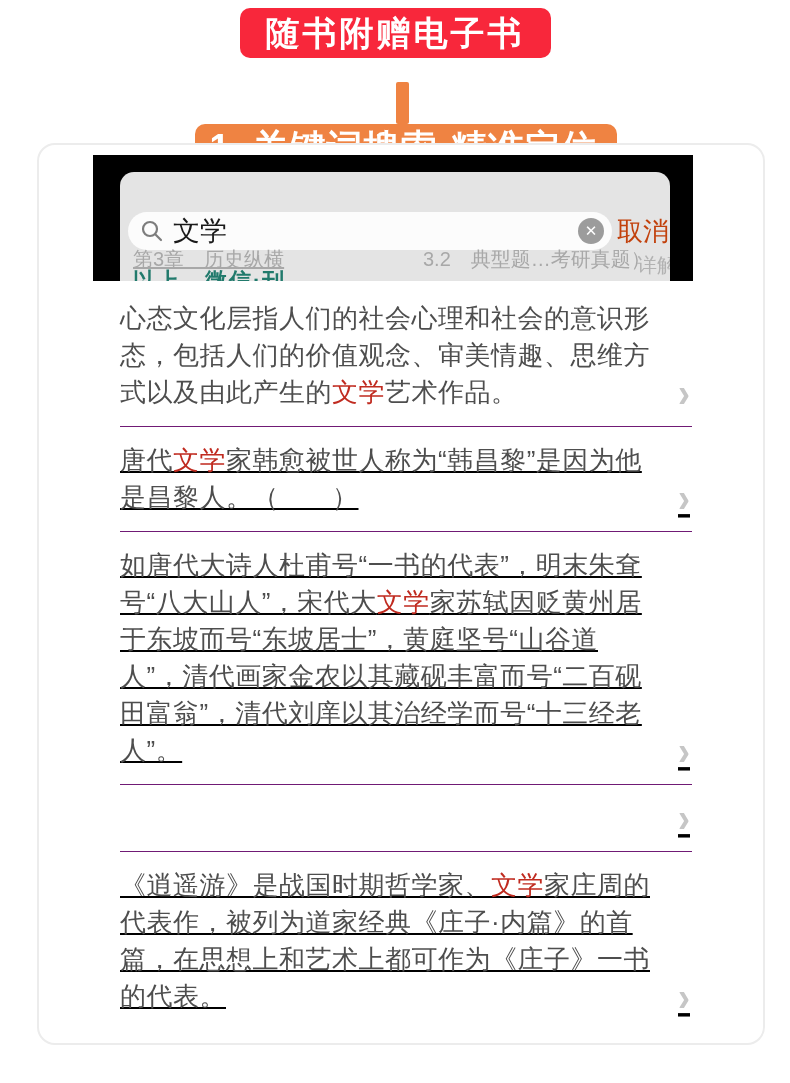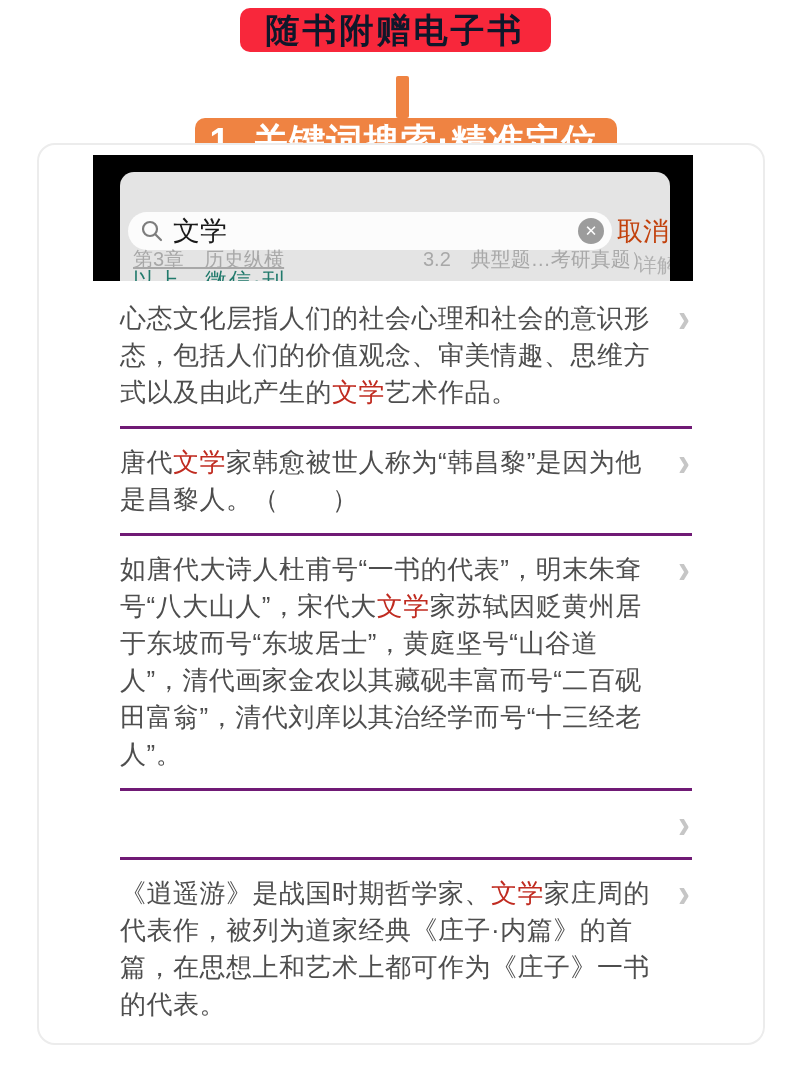--- a/index.html
+++ b/index.html
@@ -13,10 +13,10 @@
   
   .promo-wrap { display: flex; justify-content: center; margin-top: 8px; }
   .promo-banner {
-    background: #f8273b; color: #0f172a;
+    background: #f8273b; color: #ffffff;
     font-size: 34px; font-weight: bold; letter-spacing: 3px;
     padding: 6px 26px; border-radius: 10px; line-height: 34px;
-    height: 44px; display: flex; align-items: center;
+    height: 50px; display: flex; align-items: center;
   }
 
   

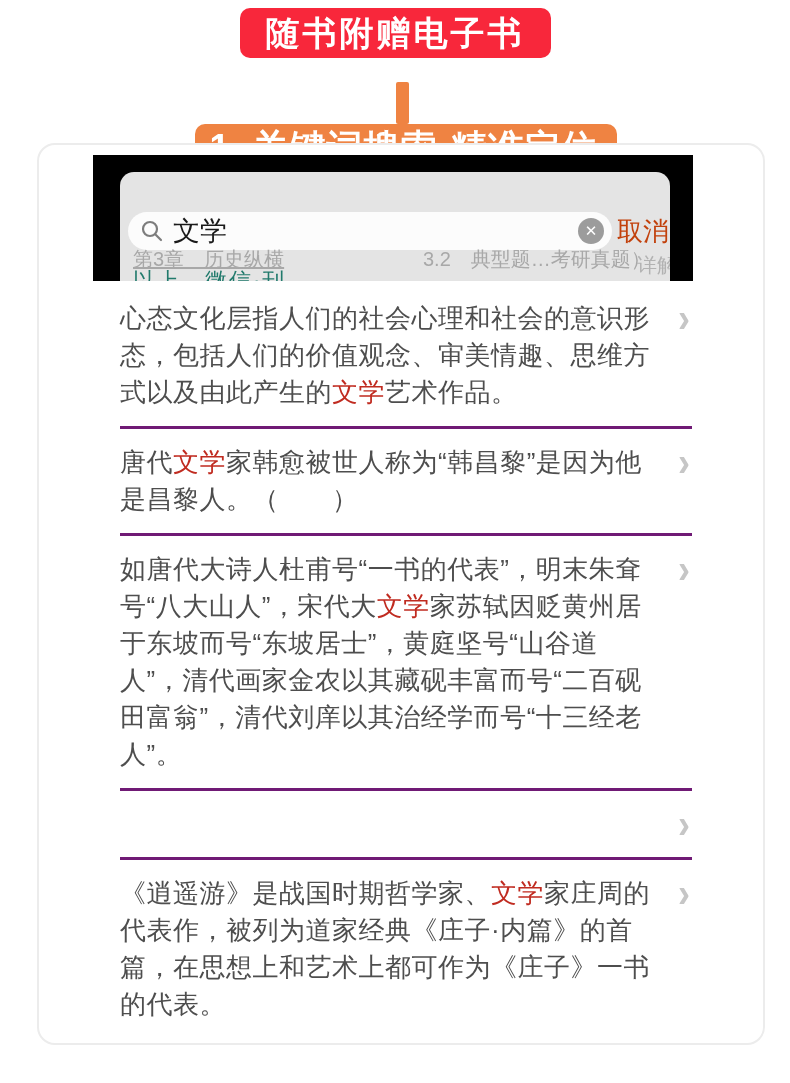--- a/index.html
+++ b/index.html
@@ -75,7 +75,7 @@
   .ghost-right  { position: absolute; left: 517px; top: 6px; color: #b2b2b2; }
   .ghost-toc {
     position: absolute; top: 94px; left: 13px; height: 15px; overflow: hidden;
-    color: #217a6c; font-size: 22px; font-weight: normal; letter-spacing: 2px;
+    color: #217a6c; font-size: 22px; font-weight: bold; letter-spacing: 2px;
     white-space: nowrap;
     text-align: right;
   }

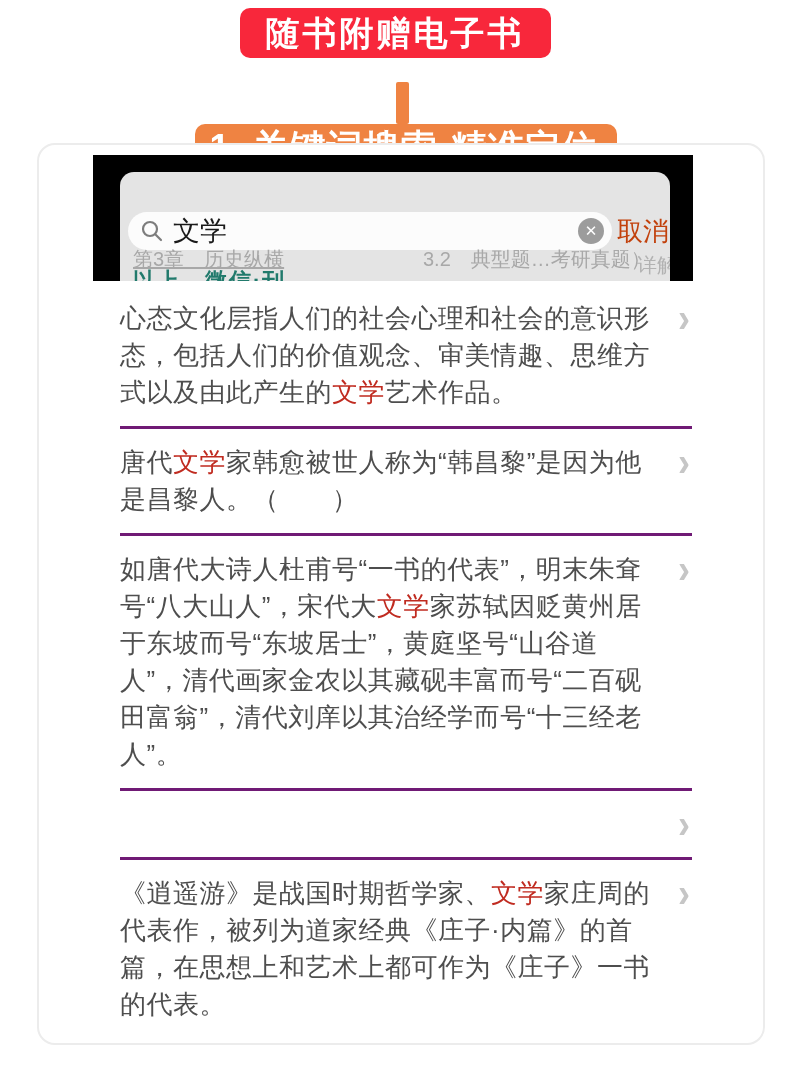--- a/index.html
+++ b/index.html
@@ -85,7 +85,7 @@
     position: absolute; left: 81px; top: 140px; width: 572px;
   }
   .result-row {
-    display: flex; align-items: flex-start; padding: 15px 0; cursor: pointer;
+    display: flex; align-items: flex-end; padding: 15px 0; cursor: pointer;
   }
   .result-row + .result-row { border-top: 3px solid #701a75; }
   .result-text {

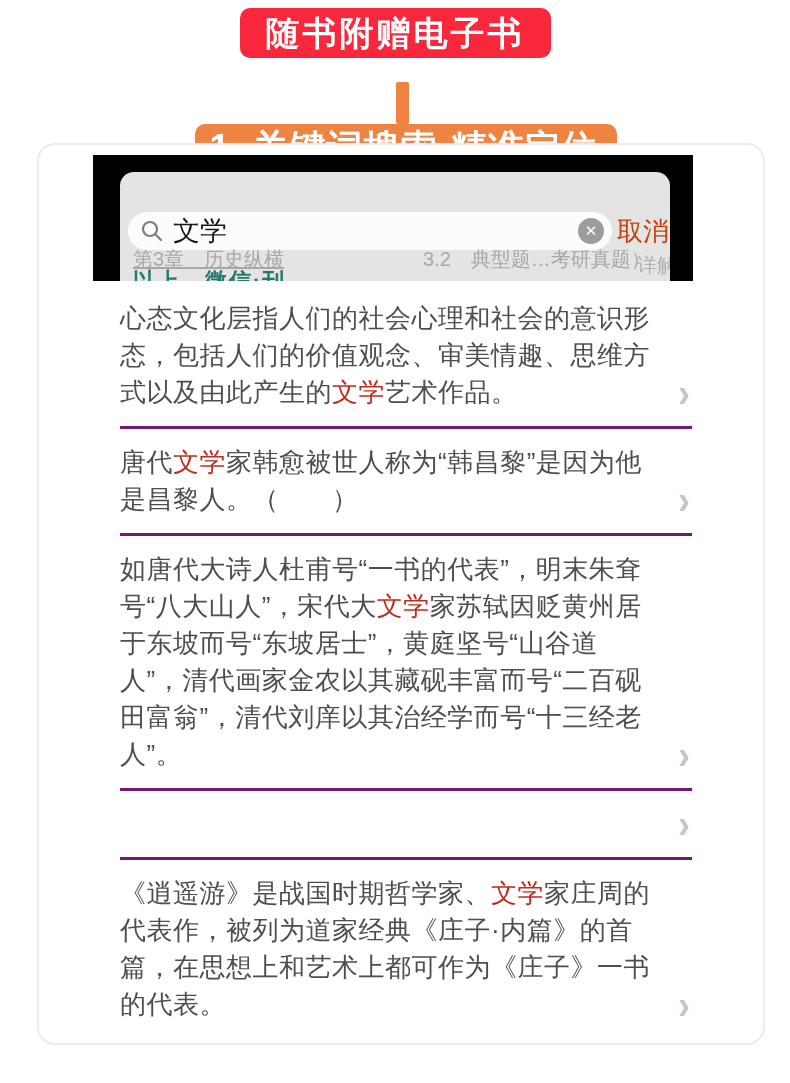--- a/index.html
+++ b/index.html
@@ -87,7 +87,7 @@
   .result-row {
     display: flex; align-items: flex-end; padding: 15px 0; cursor: pointer;
   }
-  .result-row + .result-row { border-top: 3px solid #701a75; }
+  .result-row + .result-row { border-top: 1px solid #701a75; text-decoration: underline; }
   .result-text {
     width: 532px; font-size: 26px; line-height: 37px; color: #4e4e4e;
     letter-spacing: 0.5px;

